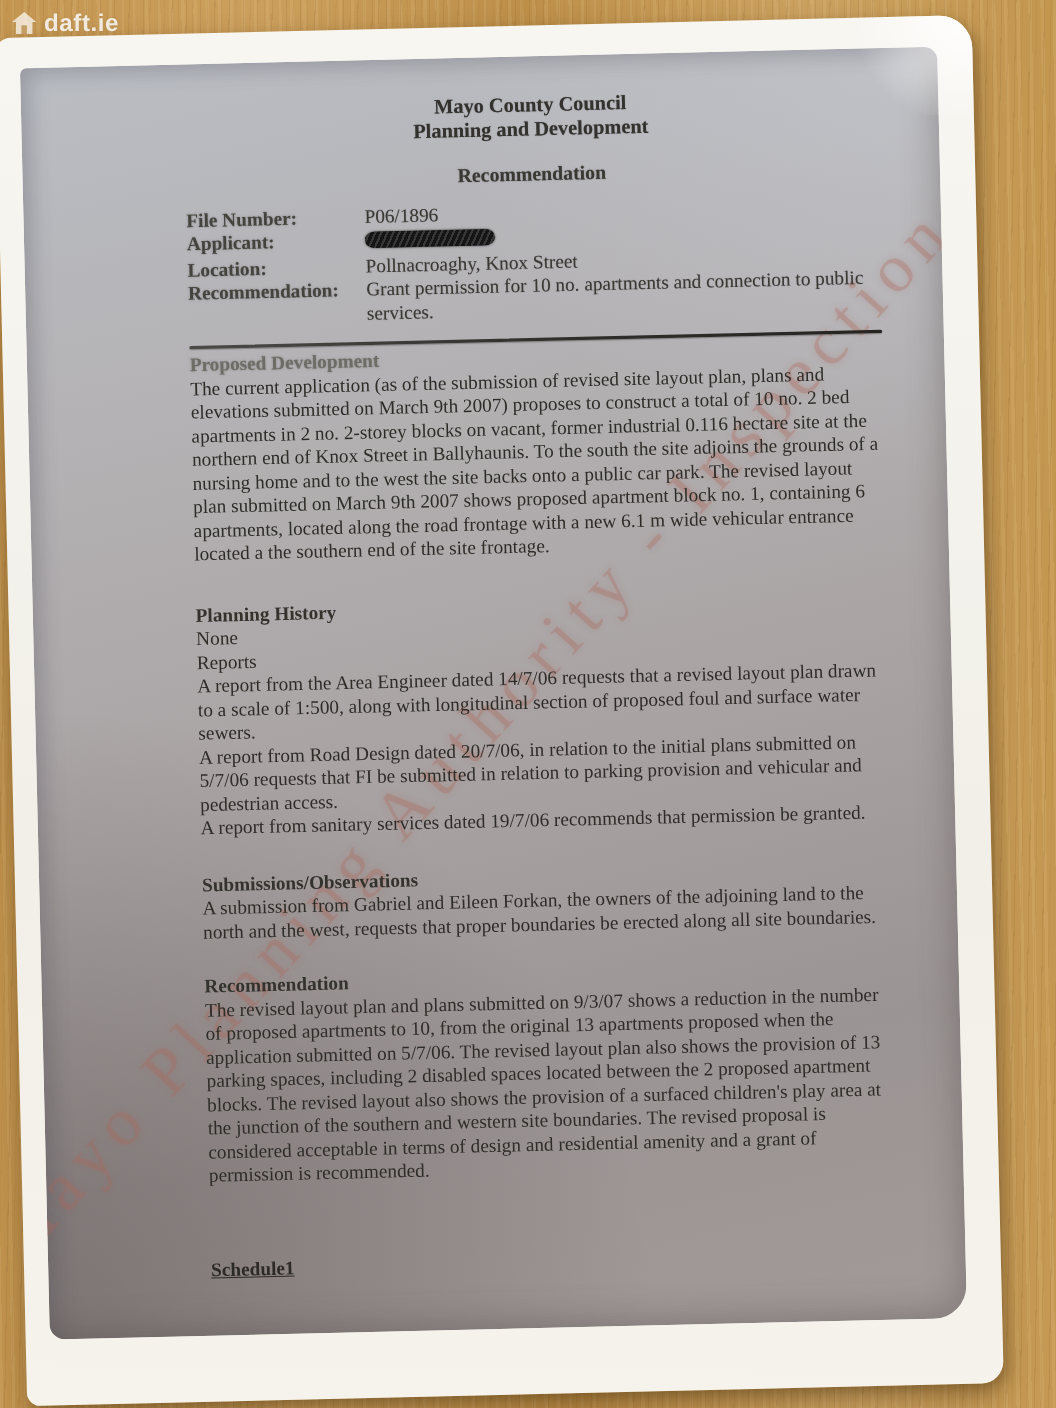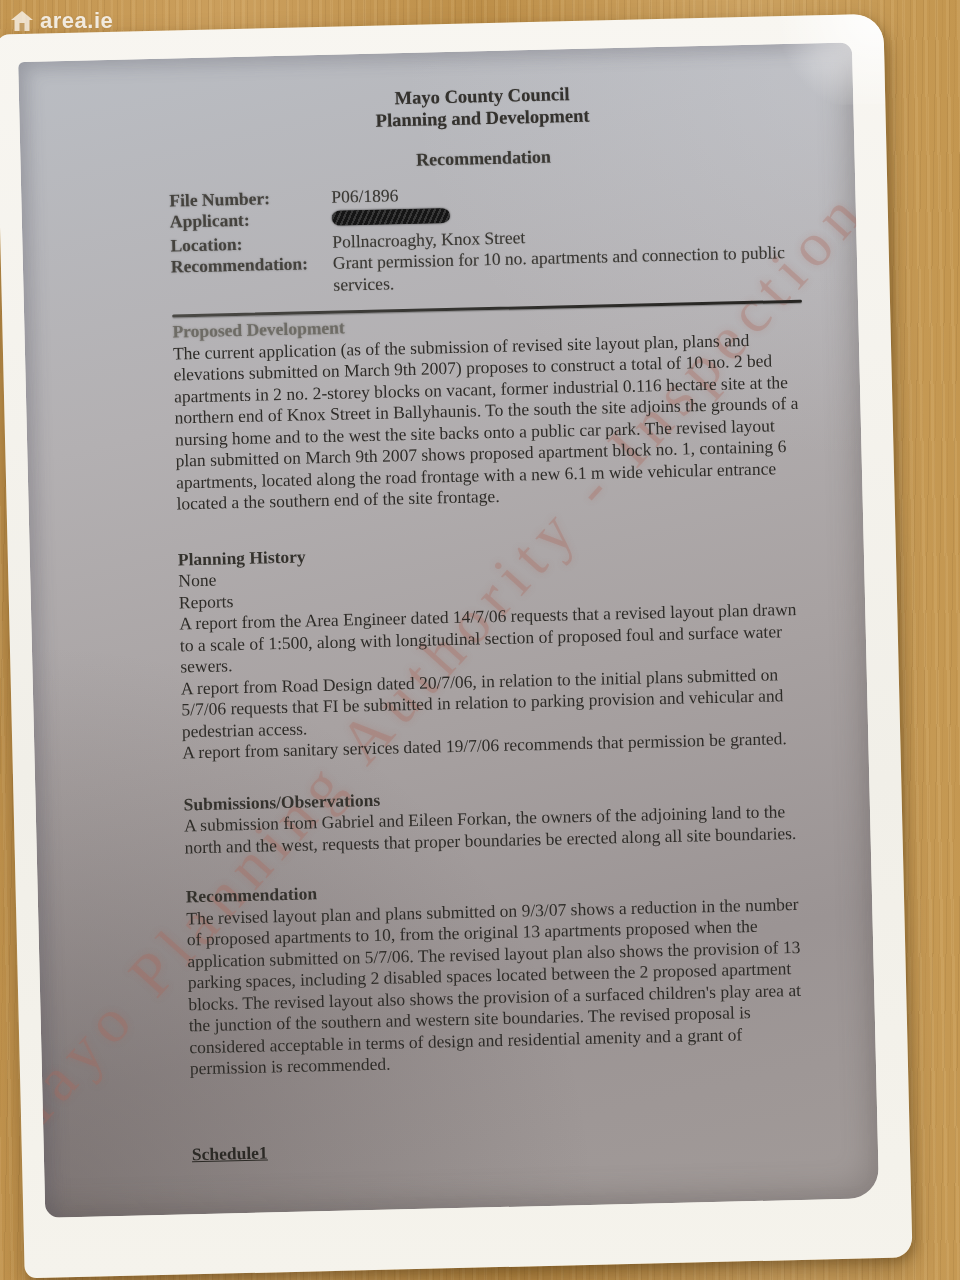--- a/index.html
+++ b/index.html
@@ -108,7 +108,7 @@
       <rect x="9.5" y="13" width="5" height="8" fill="rgba(190,150,90,0.9)"></rect>
     </svg>
   </span>
-  <span>area.ie</span>
+  <span>daft.ie</span>
 </div>
 
 <div class="paper">

